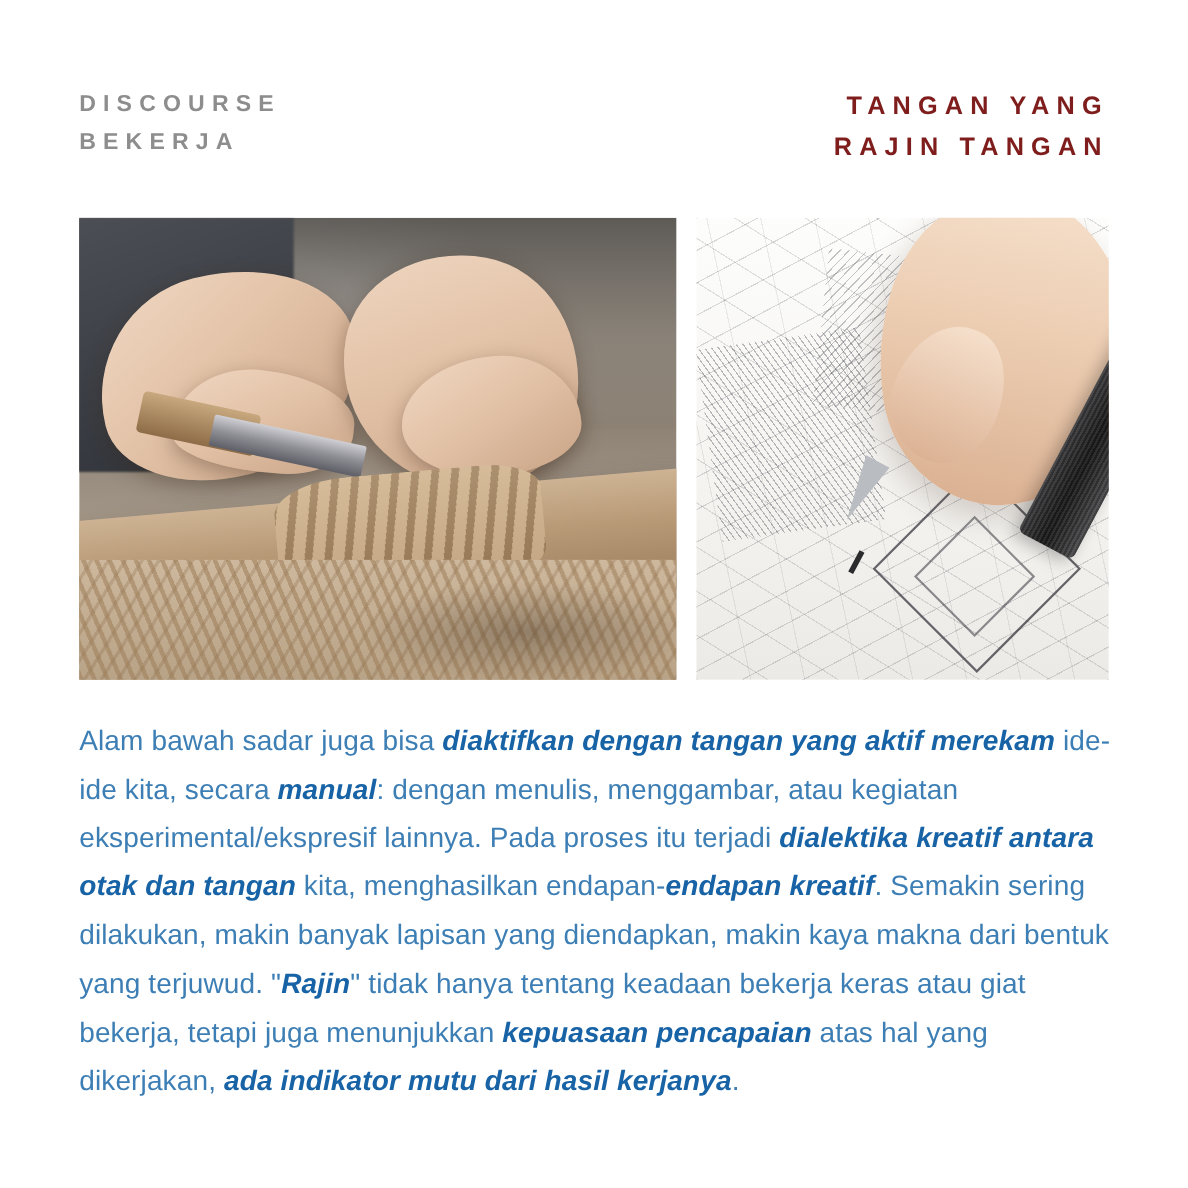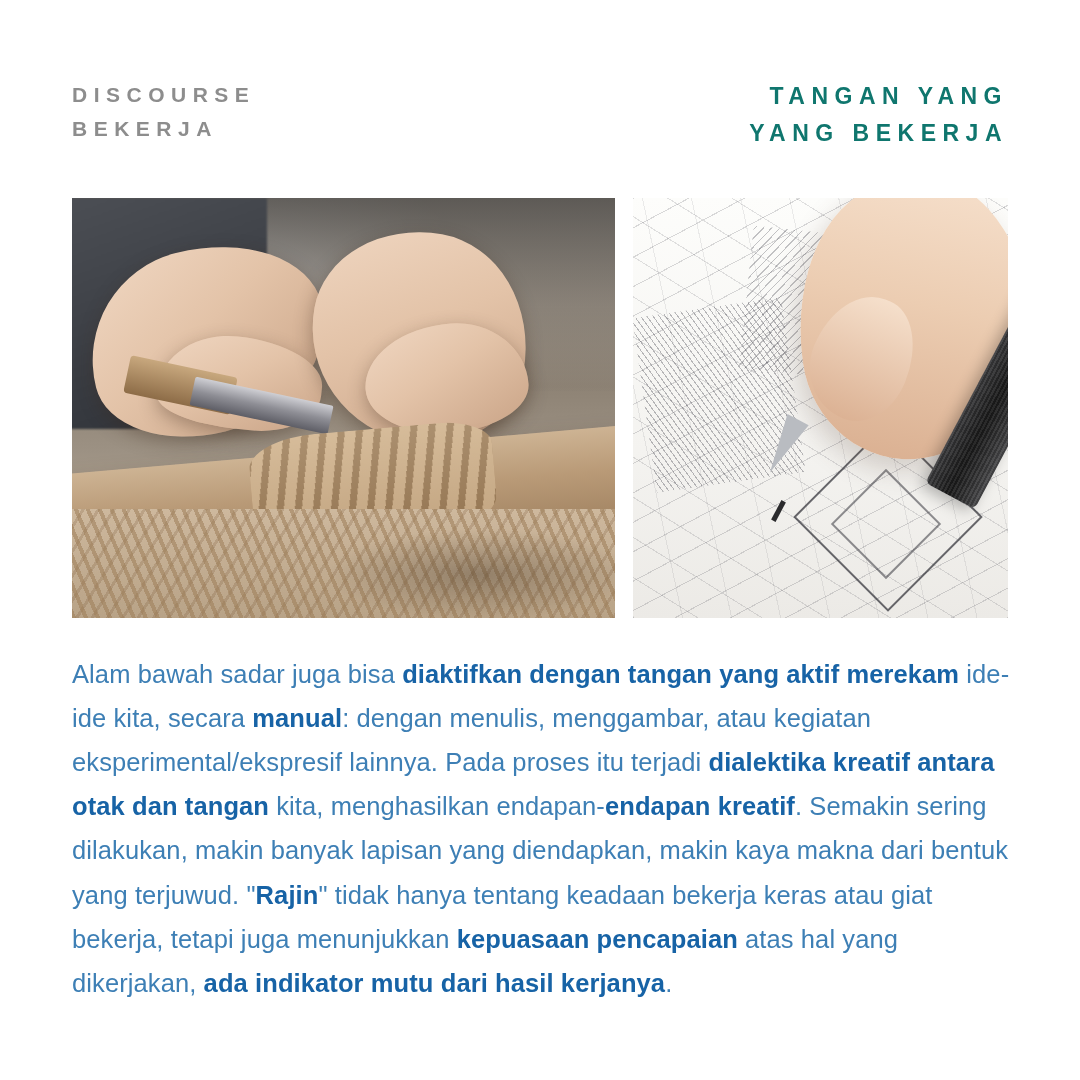--- a/index.html
+++ b/index.html
@@ -41,7 +41,7 @@
   }
   .brand div { white-space: nowrap; }
   .title {
-    color: #0f766e;
+    color: #7f1d1d;
     font-size: 23px;
     font-weight: bold;
     letter-spacing: 6.5px;

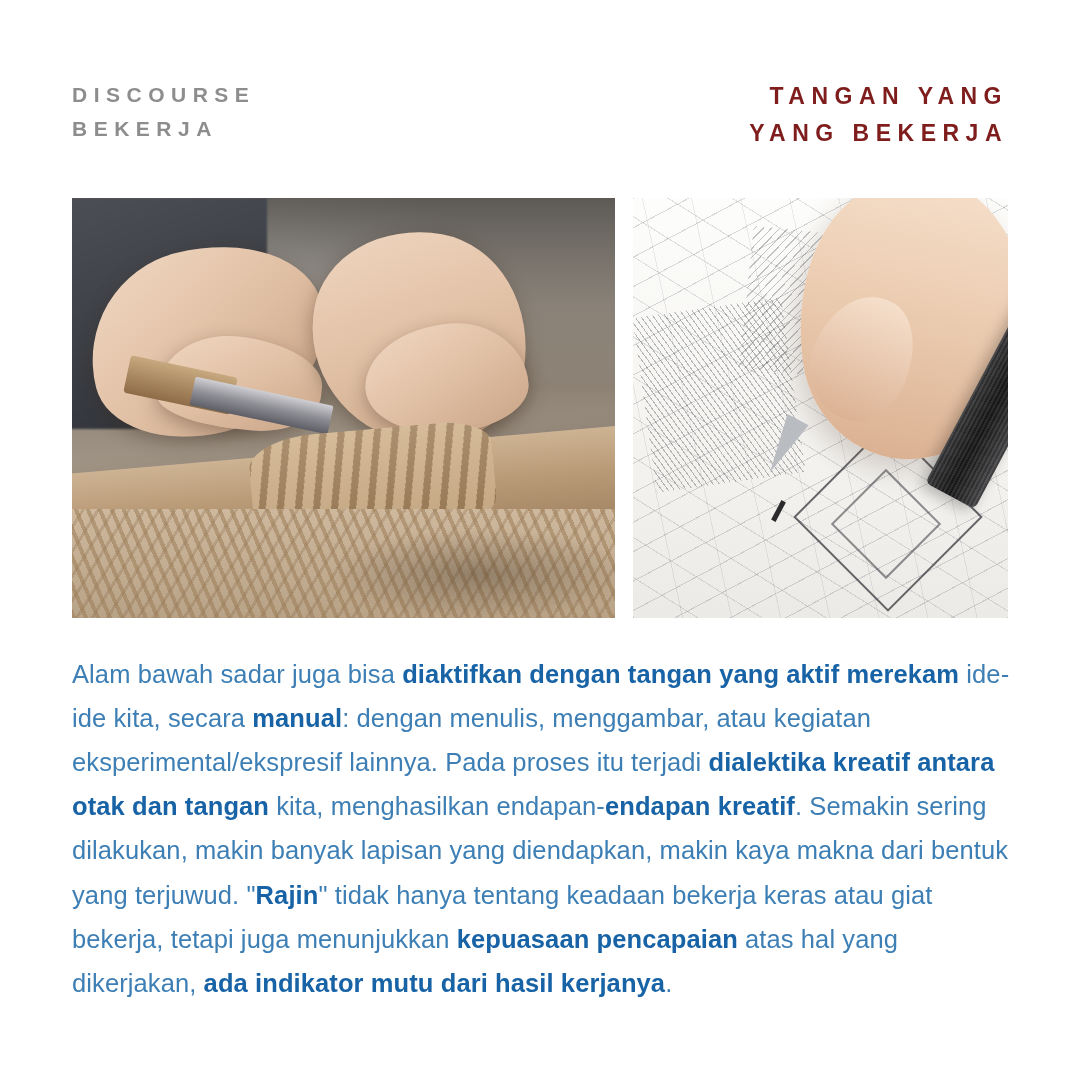--- a/index.html
+++ b/index.html
@@ -286,7 +286,7 @@
     </div>
     <div class="title">
       <div>TANGAN YANG</div>
-      <div>YANG BEKERJA</div>
+      <div>RAJIN TANGAN</div>
     </div>
   </div>
 

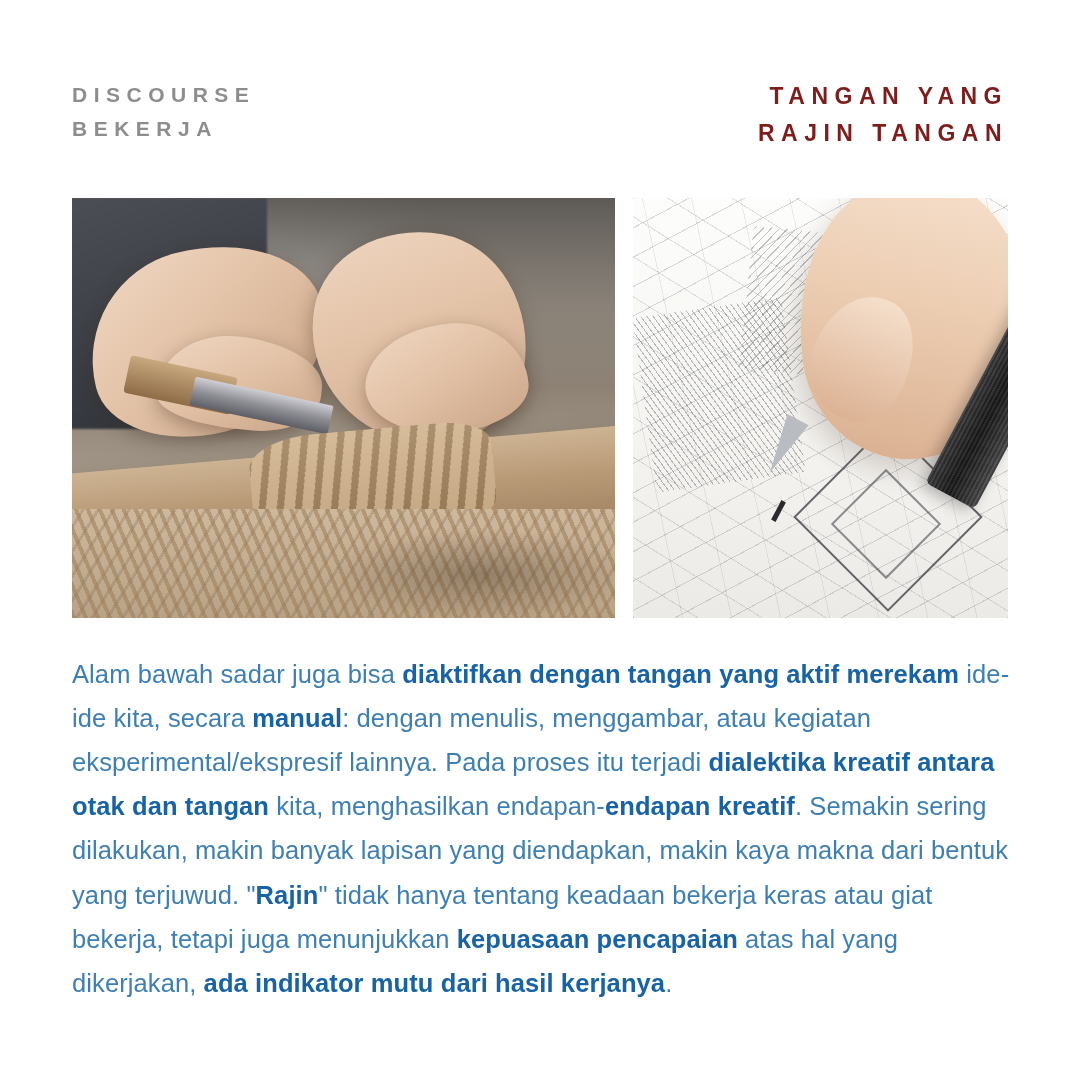--- a/index.html
+++ b/index.html
@@ -272,6 +272,7 @@
   .body-copy b {
     color: #1763a6;
     font-weight: bold;
+    font-style: italic;
   }
 </style>
 </head>

